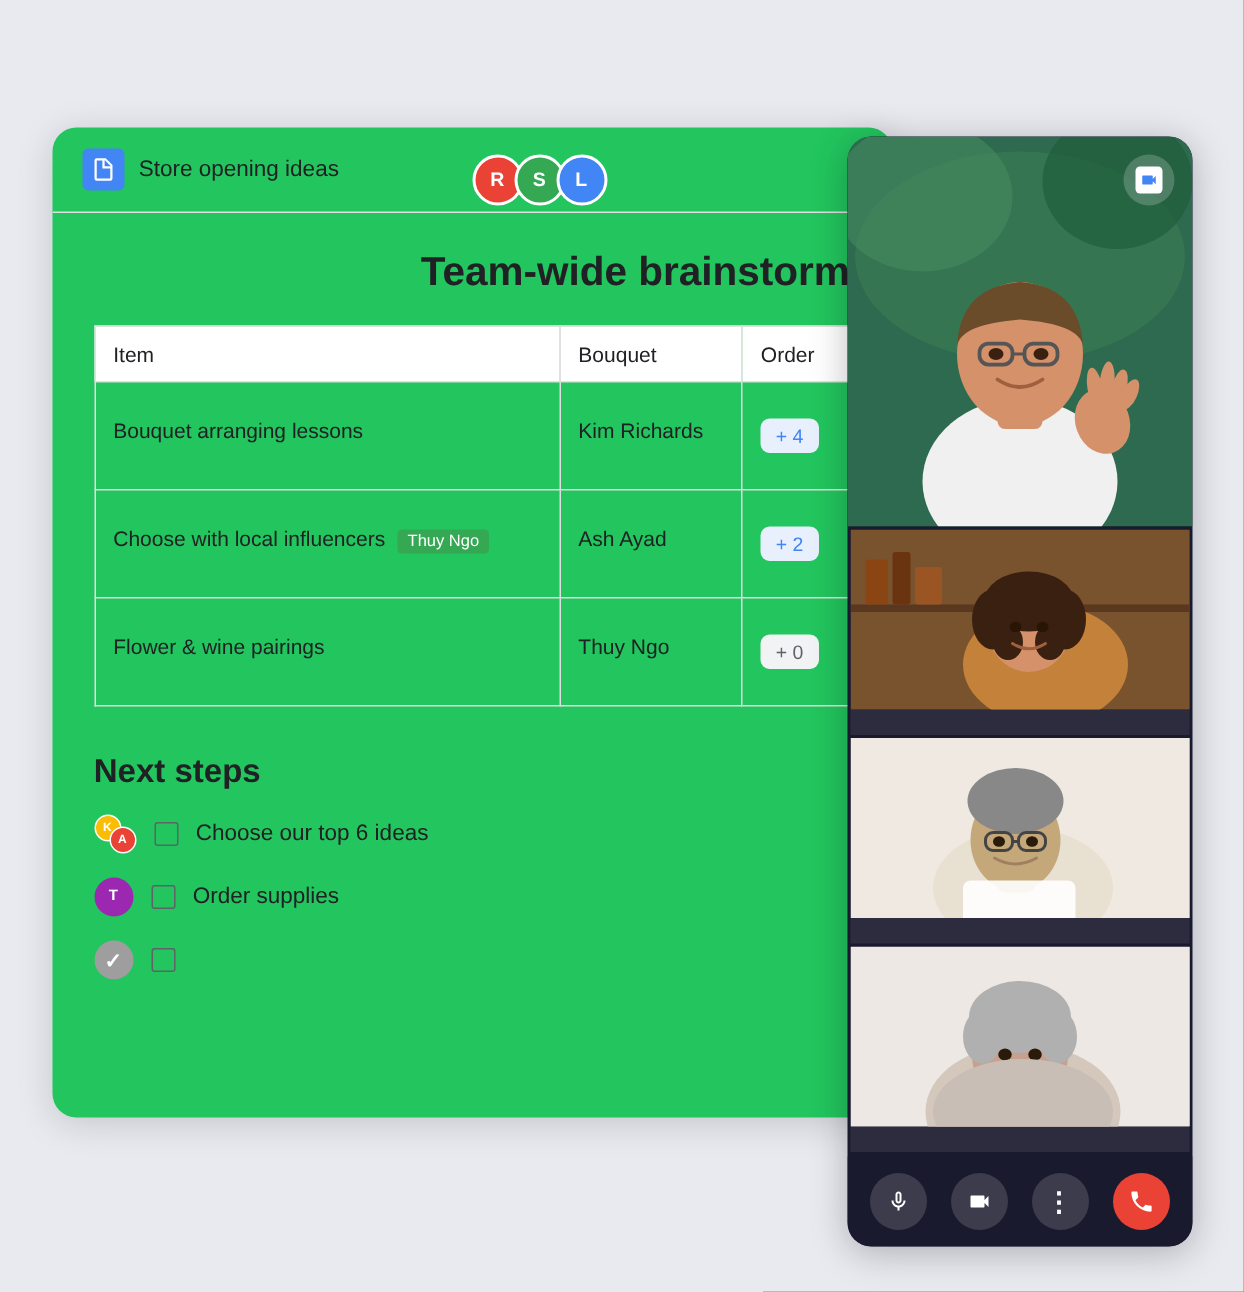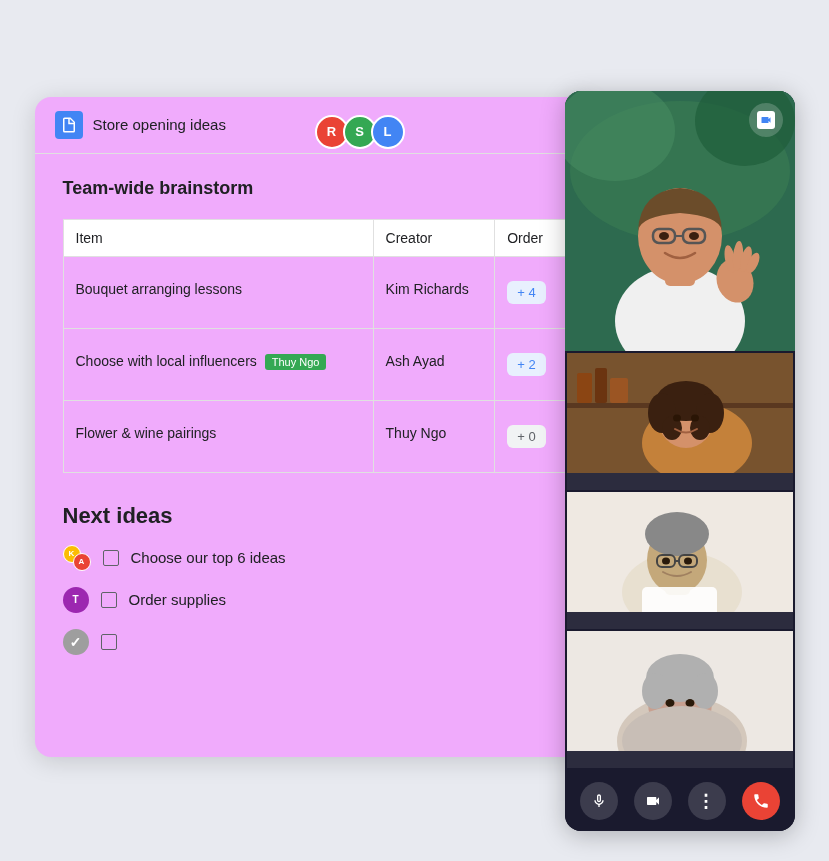--- a/index.html
+++ b/index.html
@@ -23,11 +23,11 @@
     
     .doc-card {
       position: absolute;
-      top: 36px;
+      top: 24px;
       left: 0;
       width: 560px;
       height: 660px;
-      background: #f0abfc;
+      background: #22c55e;
       border-radius: 16px;
       box-shadow: 0 4px 24px rgba(0,0,0,0.15);
       overflow: hidden;

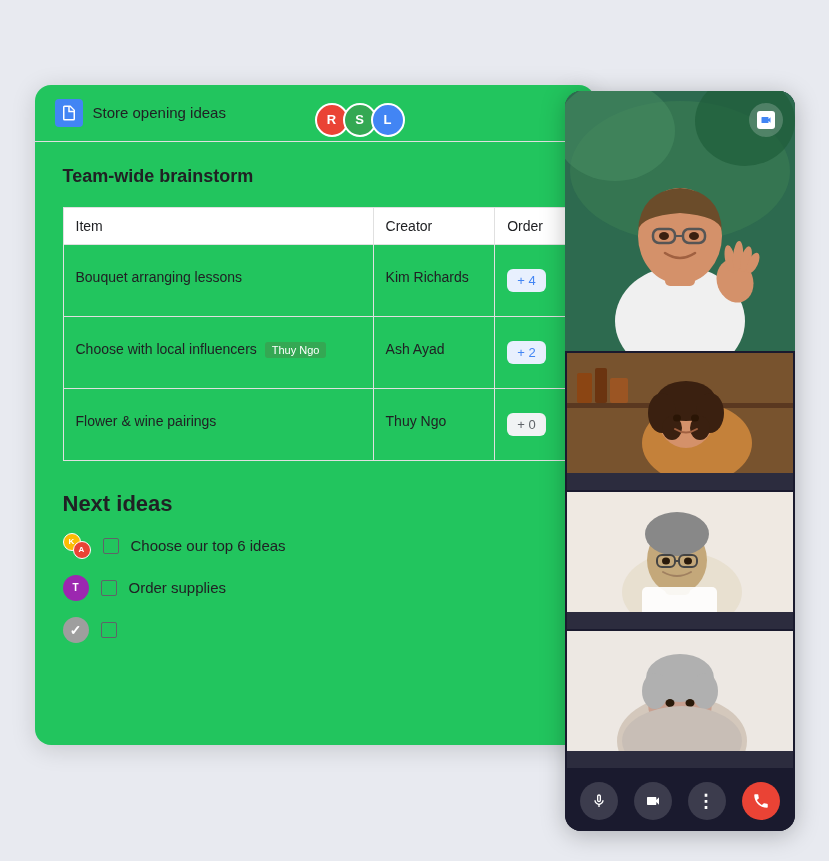--- a/index.html
+++ b/index.html
@@ -86,10 +86,11 @@
     }
 
     .section-title {
-      font-size: 18px;
+      font-size: 27px;
       font-weight: 700;
       color: #202124;
       margin-bottom: 20px;
+      text-align: right;
     }
 
     

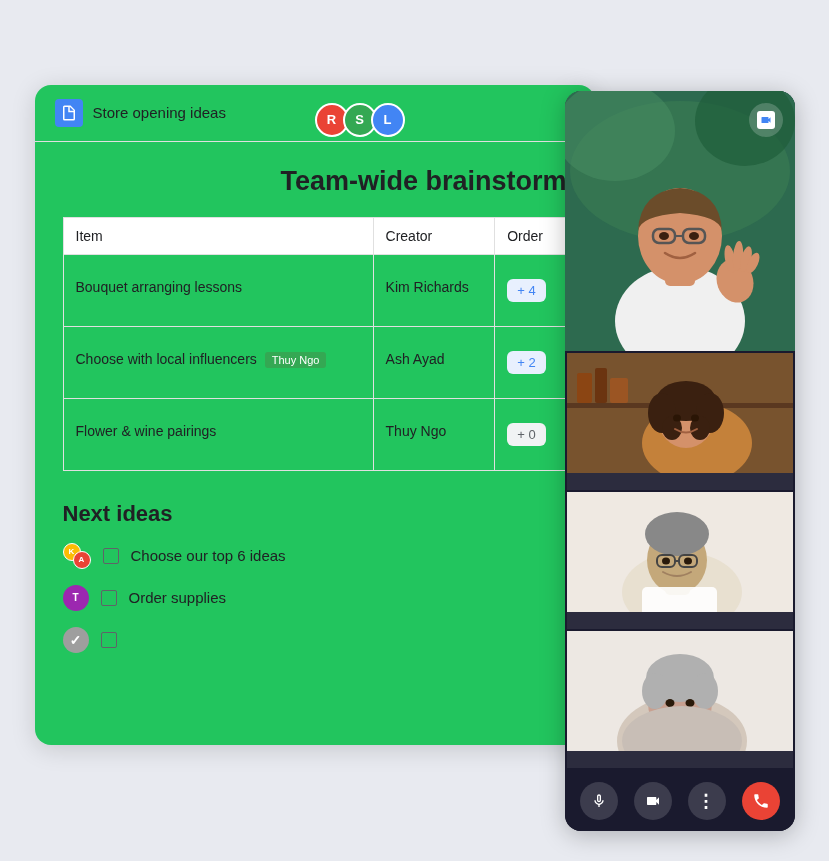--- a/index.html
+++ b/index.html
@@ -356,7 +356,7 @@
         <thead>
           <tr>
             <th>Item</th>
-            <th>Creator</th>
+            <th>Bouquet</th>
             <th>Order</th>
           </tr>
         </thead>

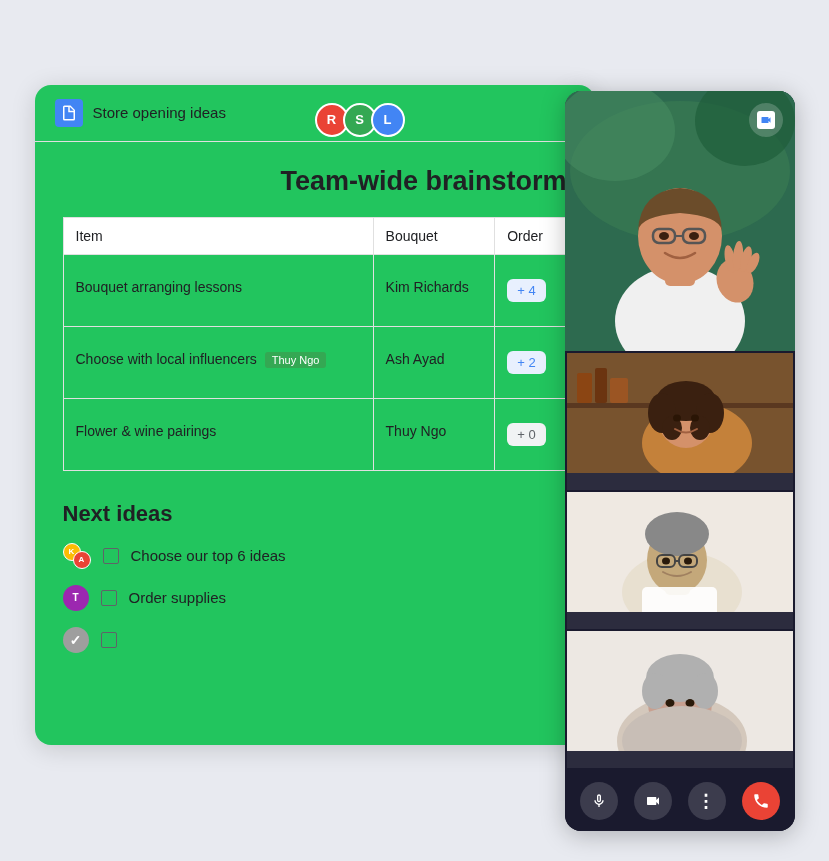--- a/index.html
+++ b/index.html
@@ -388,7 +388,7 @@
         </tbody>
       </table>
 
-      <div class="next-steps-title">Next ideas</div>
+      <div class="next-steps-title">Next steps</div>
 
       <div class="step-item">
         <div class="step-avatar-duo">

